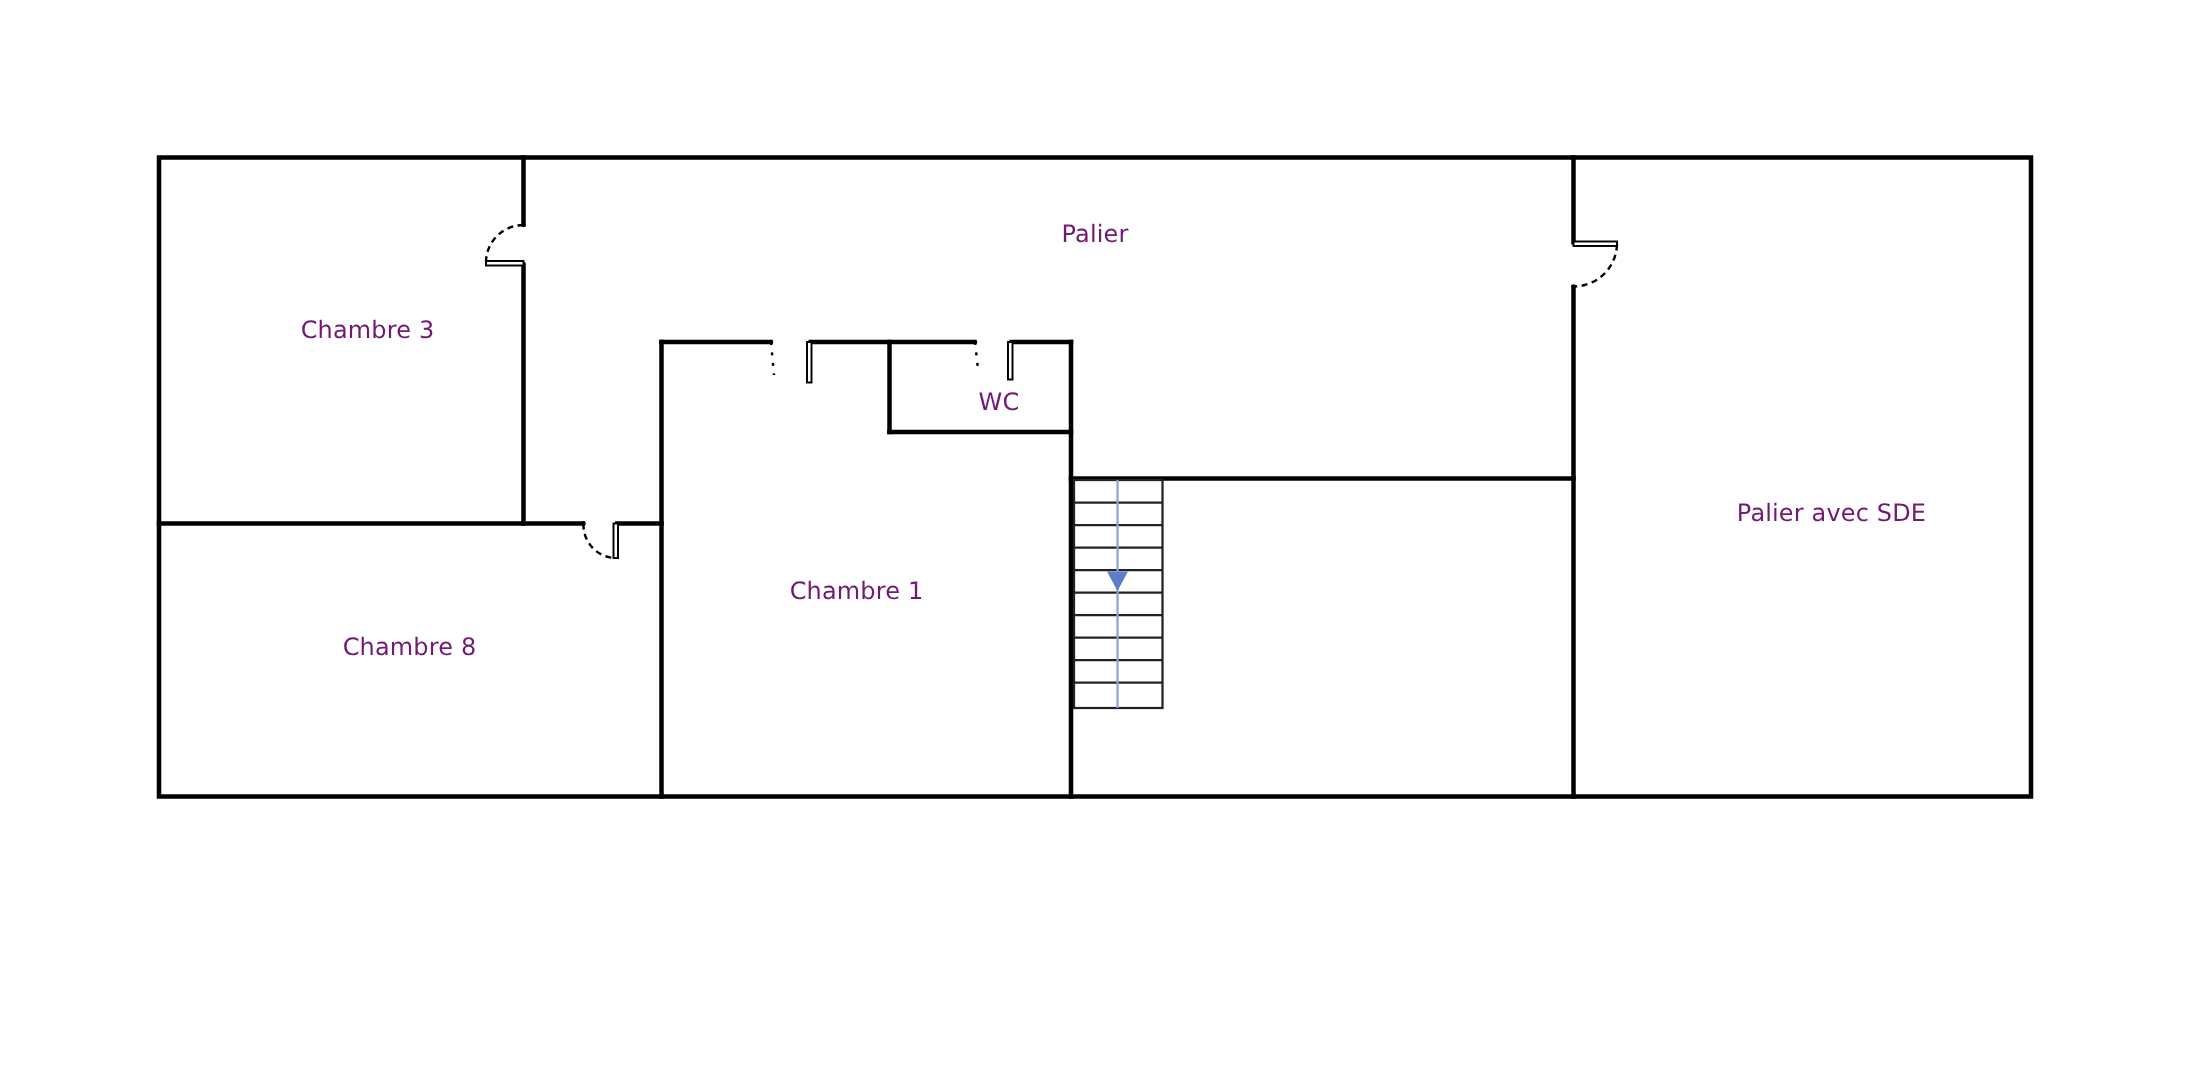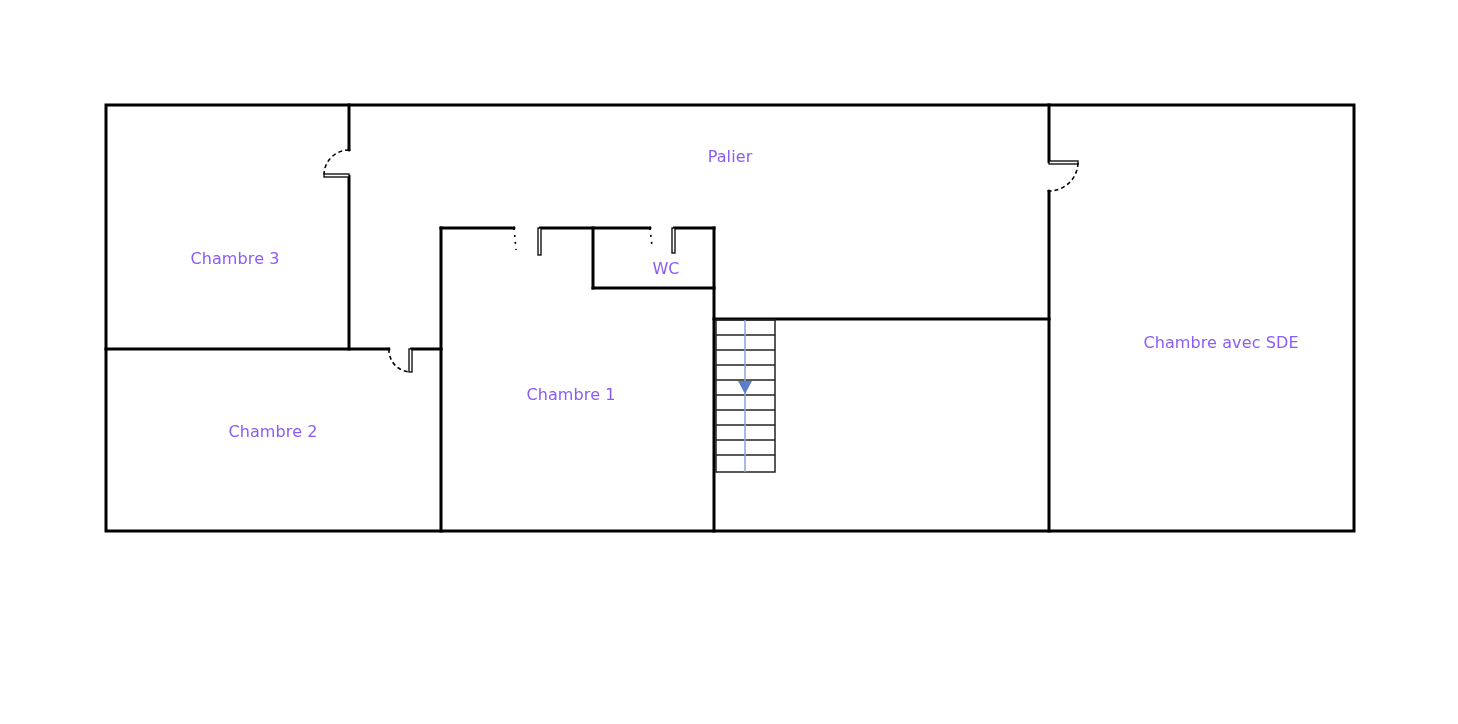--- a/index.html
+++ b/index.html
@@ -14,7 +14,7 @@
     .stair-arrow-line { stroke: #8aa4d8; stroke-width: 1.5; }
     .stair-arrow-head { fill: #5b7ec9; }
     .room-label {
-      position: absolute; font-size: 16px; color: #8b5cf6; white-space: nowrap;
+      position: absolute; font-size: 16px; color: #701a75; white-space: nowrap;
       transform: translate(-50%, -50%); letter-spacing: 0.1px;
     }
   </style>

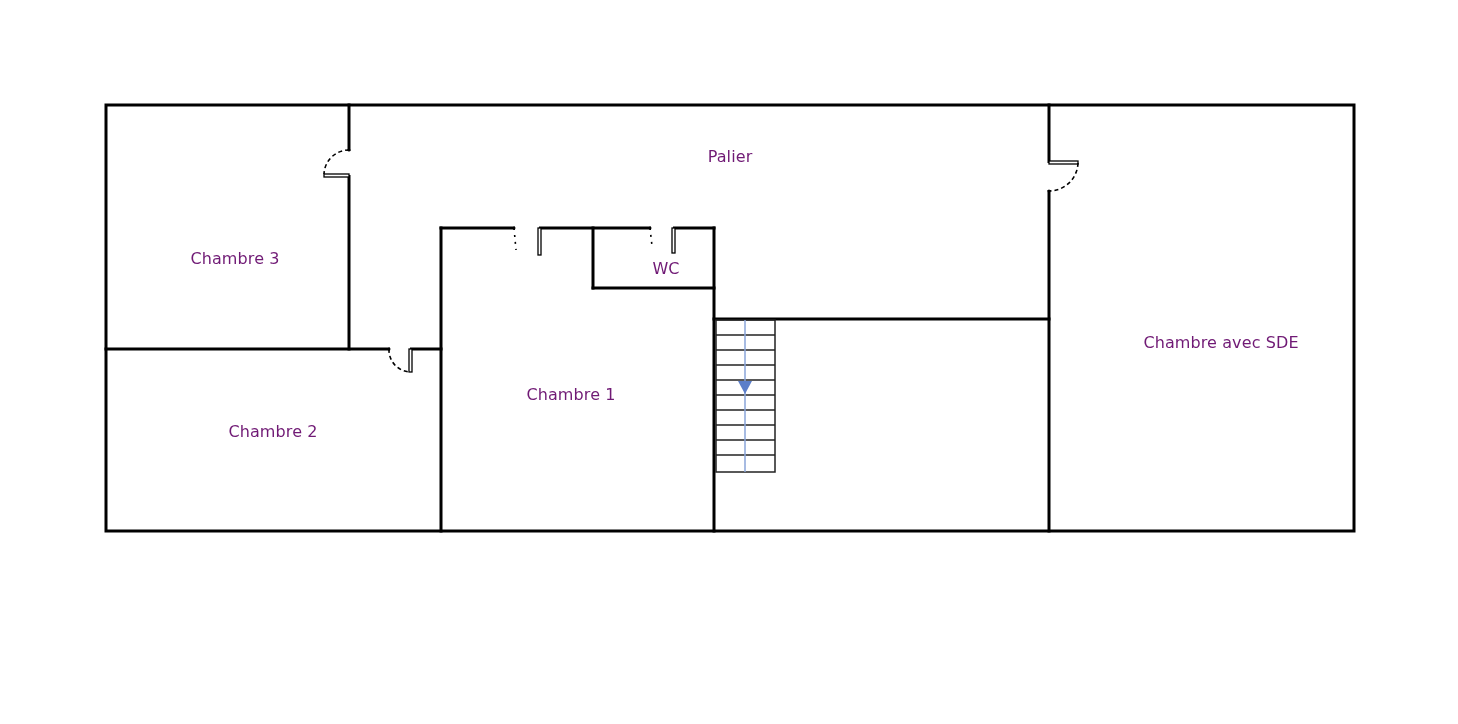--- a/index.html
+++ b/index.html
@@ -101,7 +101,7 @@
   </g>
 </svg>
 
-<div class="room-label" style="left:235px; top:220px;margin-top:38px;">Chambre 3</div>
+<div class="room-label" style="left:245px; top:220px;">Chambre 3</div>
 <div class="room-label" style="left:730px; top:156px;">Palier</div>
 <div class="room-label" style="left:654px; top:268px;margin-left:12px;">WC</div>
 <div class="room-label" style="left:273px; top:431px;">Chambre 2</div>

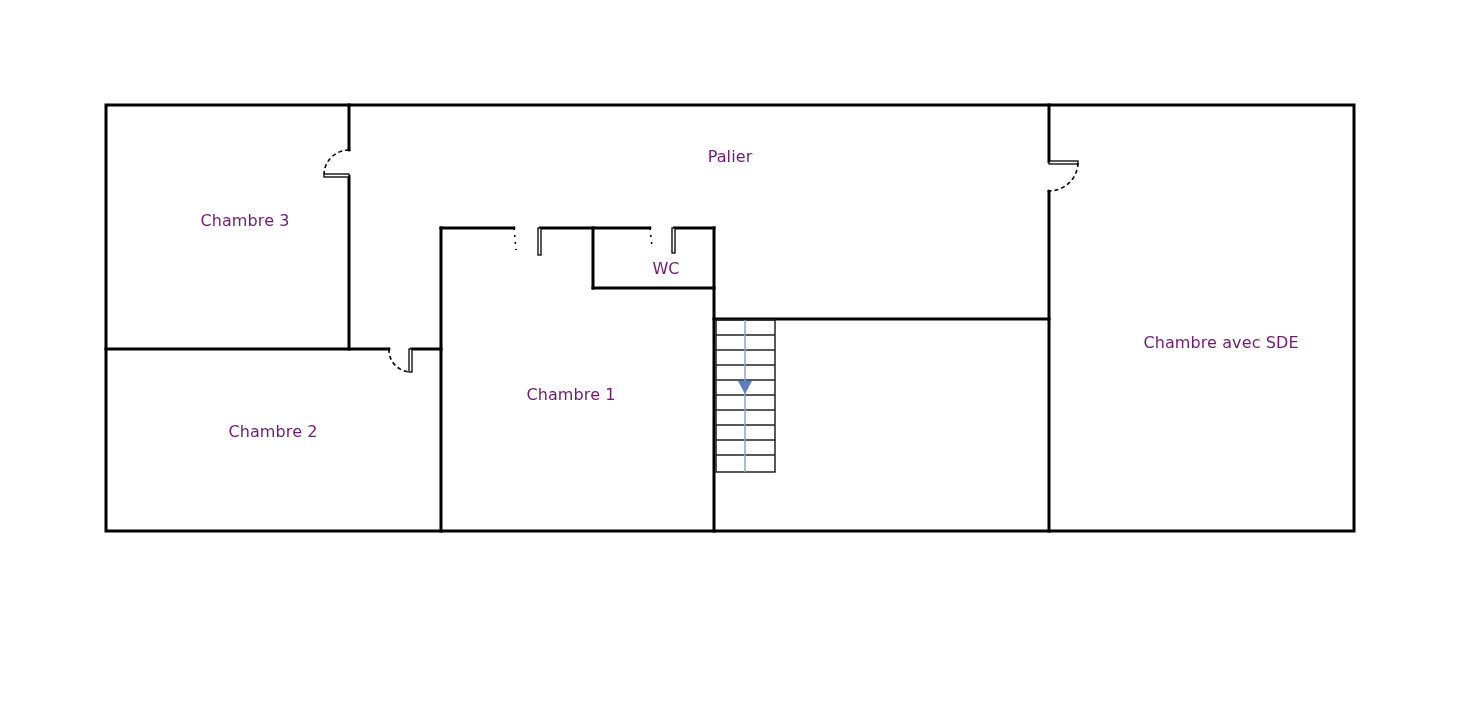--- a/index.html
+++ b/index.html
@@ -106,6 +106,6 @@
 <div class="room-label" style="left:654px; top:268px;margin-left:12px;">WC</div>
 <div class="room-label" style="left:273px; top:431px;">Chambre 2</div>
 <div class="room-label" style="left:571px; top:394px;text-align:center;">Chambre 1</div>
-<div class="room-label" style="left:1221px; top:342px;">Chambre avec SDE</div>
+<div class="room-label" style="left:1221px; top:342px;">Palier avec SDE</div>
 
 </body></html>

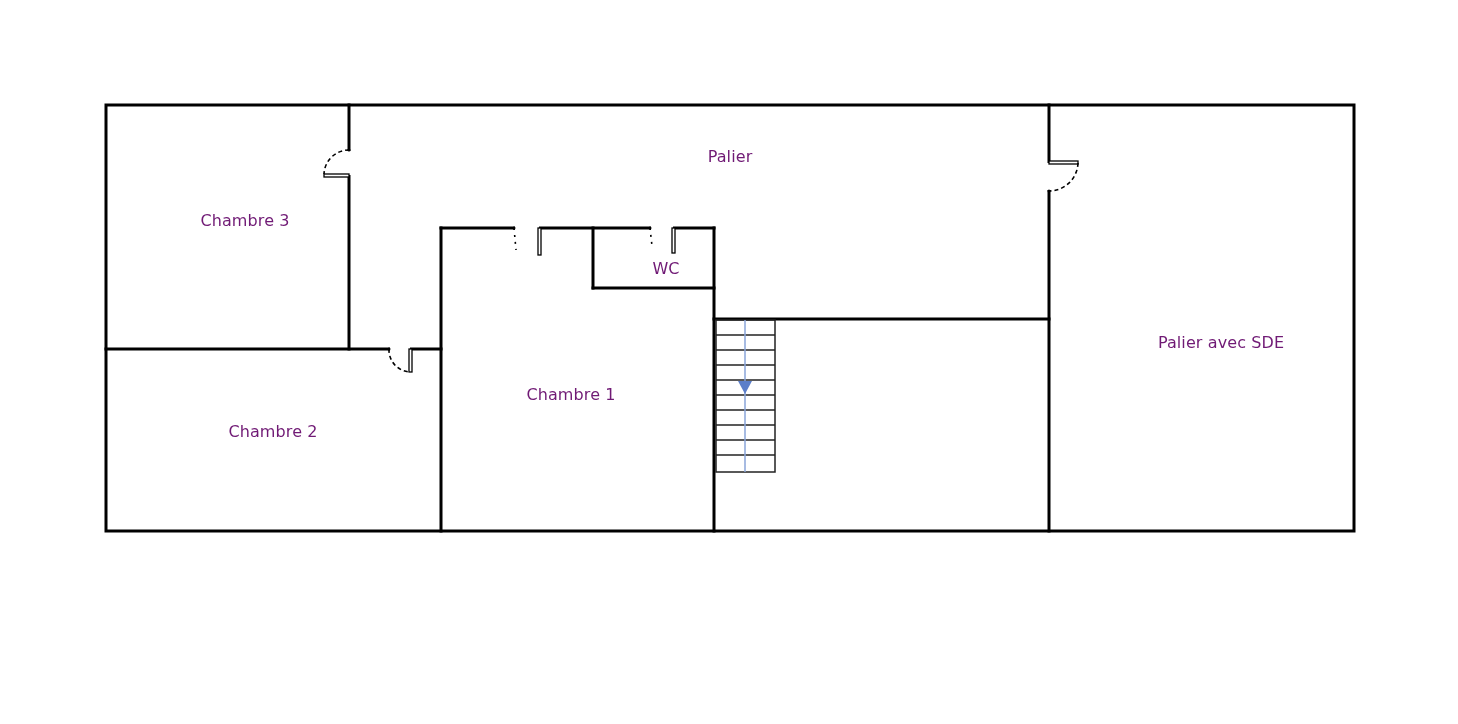--- a/index.html
+++ b/index.html
@@ -104,7 +104,7 @@
 <div class="room-label" style="left:245px; top:220px;">Chambre 3</div>
 <div class="room-label" style="left:730px; top:156px;">Palier</div>
 <div class="room-label" style="left:654px; top:268px;margin-left:12px;">WC</div>
-<div class="room-label" style="left:273px; top:431px;">Chambre 2</div>
+<div class="room-label" style="left:273px; top:431px;">Chambre 8</div>
 <div class="room-label" style="left:571px; top:394px;text-align:center;">Chambre 1</div>
 <div class="room-label" style="left:1221px; top:342px;">Palier avec SDE</div>
 

